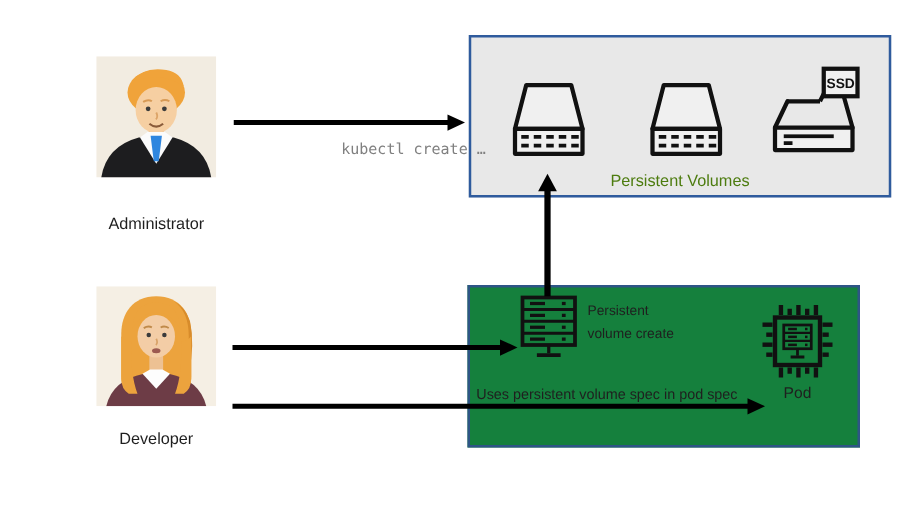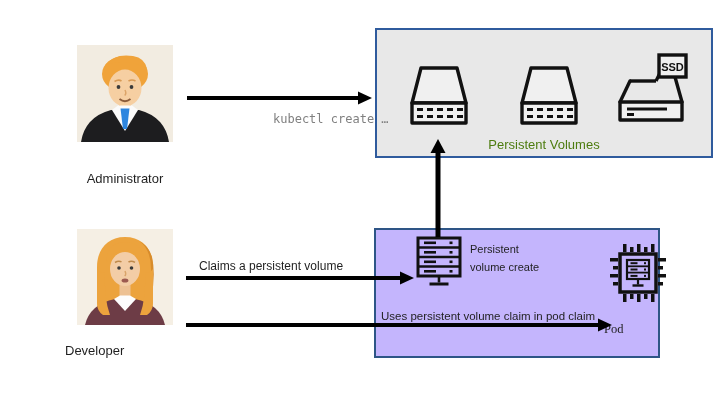--- a/index.html
+++ b/index.html
@@ -15,8 +15,8 @@
     background:#e8e8e8;border:2px solid #2f5b9d;
   }
   .pvc-box{
-    left:374px;top:228px;width:286px;height:130px;box-sizing:border-box;
-    background:#c4b5fd;border:2px solid #2e5586;
+    left:374px;top:228px;width:314px;height:130px;box-sizing:border-box;
+    background:#15803d;border:2px solid #2e5586;
   }
 
   

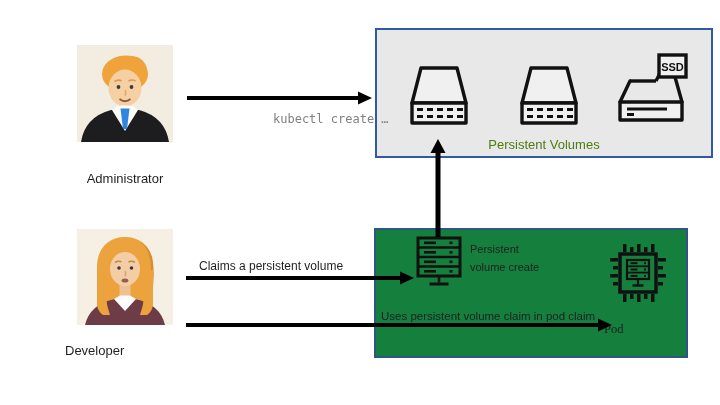--- a/index.html
+++ b/index.html
@@ -200,7 +200,6 @@
   <div class="abs lbl dev-label">Developer</div>
 
   <div class="abs lbl kubectl">kubectl create …</div>
-  <div class="abs lbl claims-label">Claims a persistent volume</div>
 
   <svg class="abs arrows" width="720" height="405" viewBox="0 0 720 405">
     <g>

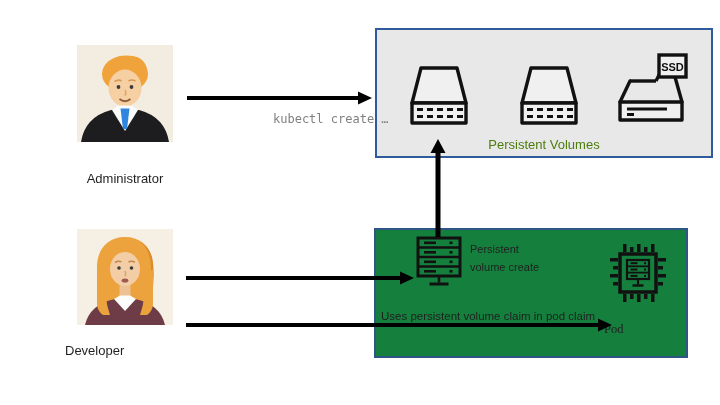--- a/index.html
+++ b/index.html
@@ -158,7 +158,7 @@
       <line x1="25.5" y1="46.5" x2="36.5" y2="46.5" stroke="#111" stroke-width="2.4"></line>
     </svg>
     <div class="abs lbl pod-label">Pod</div>
-    <div class="abs lbl uses-label">Uses persistent volume claim in pod claim</div>
+    <div class="abs lbl uses-label">Uses persistent volume spec in pod spec</div>
   </div>
 
   <svg class="abs admin-avatar" width="96" height="97" viewBox="0 0 96 97">

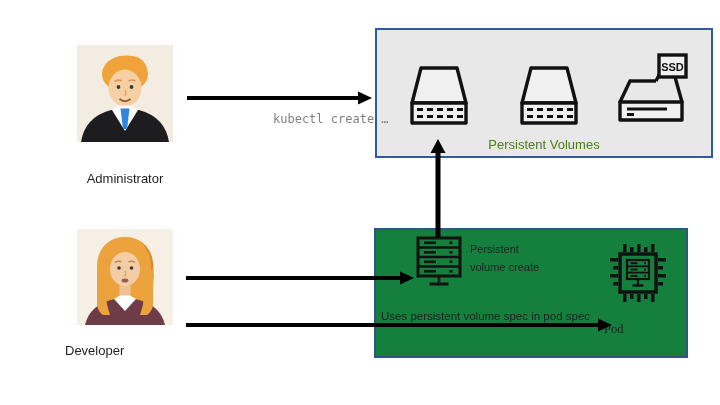--- a/index.html
+++ b/index.html
@@ -29,7 +29,7 @@
   .claims-label{left:199px;top:259px;font-size:12px;}
   .uses-label{left:5px;top:80px;font-size:11.5px;}
   .pvc-label{left:94px;top:10px;font-size:11px;line-height:18px;}
-  .pod-label{left:228px;top:92px;width:68px;text-align:left;font-size:12.5px;font-family:Liberation Serif, serif;}
+  .pod-label{left:228px;top:77px;width:68px;text-align:center;font-size:12.5px;}
 
   
   .disk1{left:32px;top:35px;}

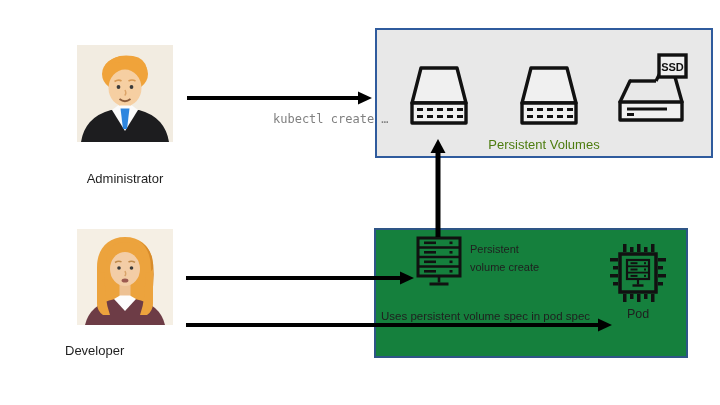--- a/index.html
+++ b/index.html
@@ -23,7 +23,7 @@
   .lbl{white-space:nowrap;}
   .pv-title{left:0;top:107px;width:334px;text-align:center;font-size:13px;color:#4d7c0f;}
   .admin-label{left:65px;top:155px;width:120px;text-align:center;font-size:13px;margin-top:16px;}
-  .dev-label{left:65px;top:343px;width:120px;font-size:13px;}
+  .dev-label{left:65px;top:343px;width:120px;text-align:center;font-size:13px;}
   .pvcreate-label{left:187px;top:79px;width:178px;text-align:center;font-size:12.5px;}
   .kubectl{left:253px;top:112px;font-family:"DejaVu Sans Mono", monospace;font-size:12px;color:#808080;margin-left:20px;}
   .claims-label{left:199px;top:259px;font-size:12px;}

